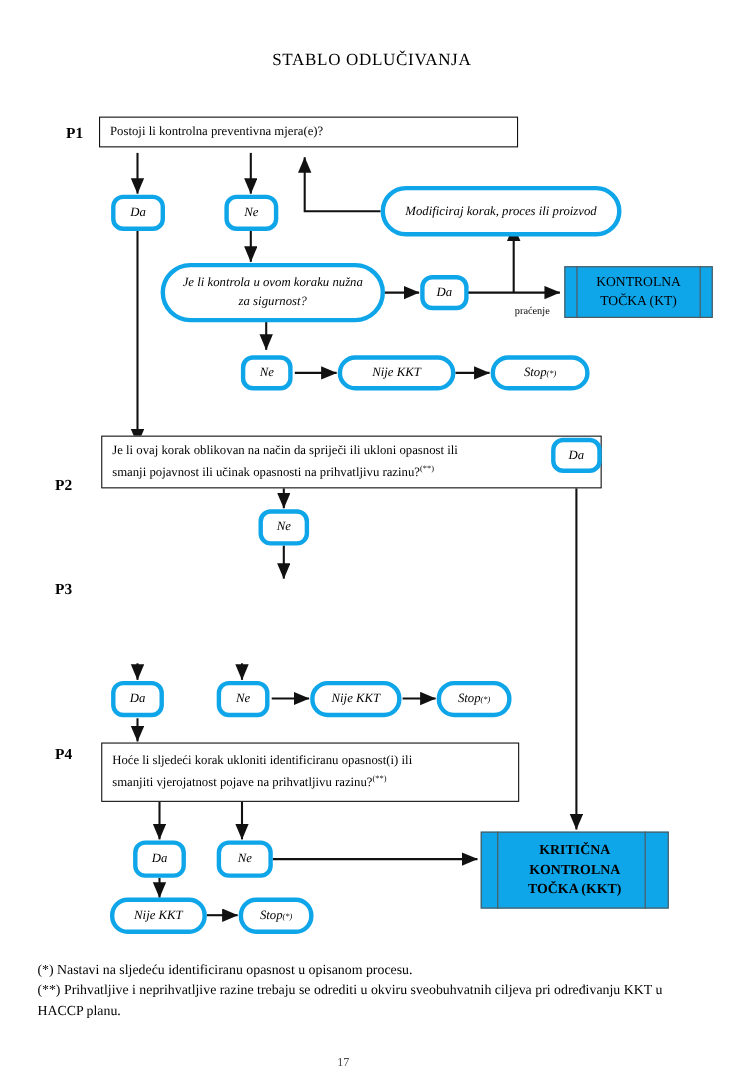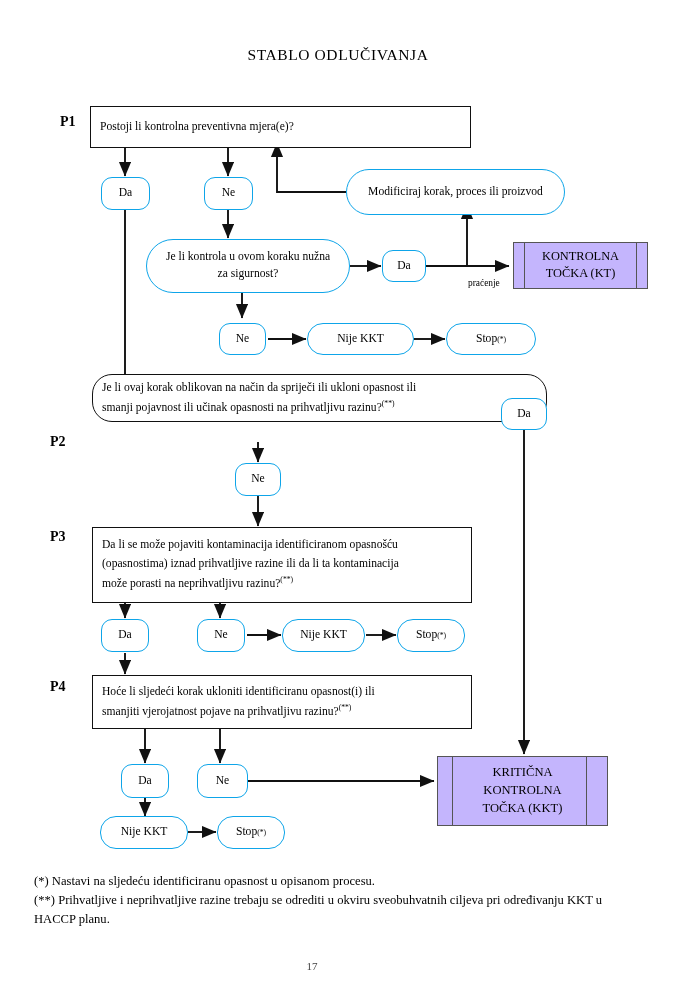--- a/index.html
+++ b/index.html
@@ -117,7 +117,7 @@
   <div class="plabel" style="left:50px;top:529px;">P3</div>
   <div class="plabel" style="left:50px;top:679px;">P4</div>
 
-  <div class="qbox" style="left:90px;top:106px;width:381px;height:42px;">
+  <div class="qbox" style="left:90px;top:106px;width:381px;height:28px;">
     <div class="txt one">Postoji li kontrolna preventivna mjera(e)?</div>
   </div>
 

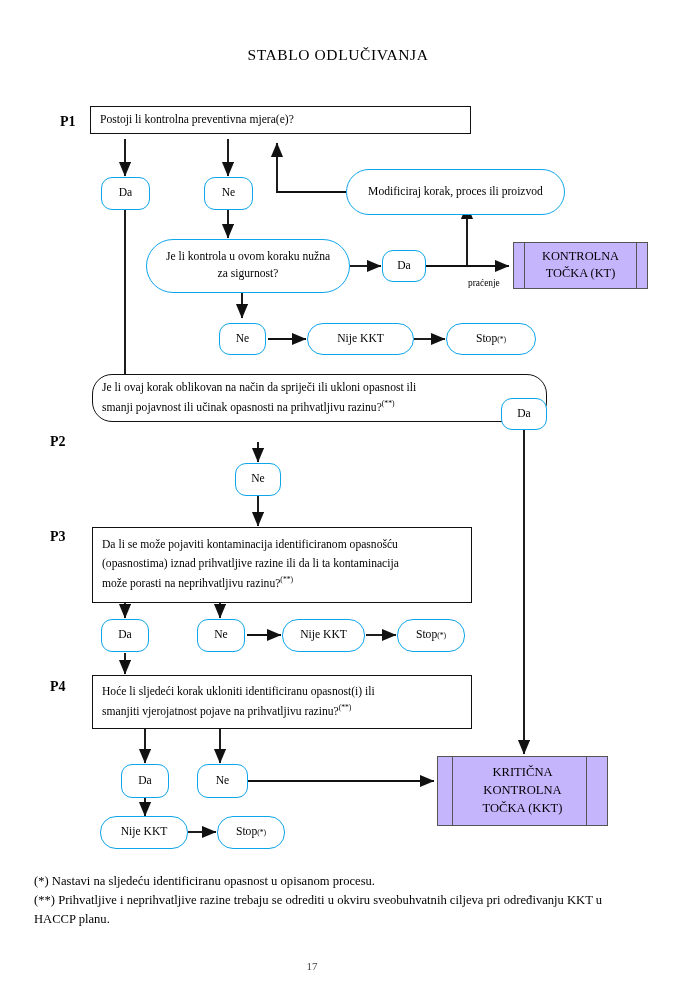--- a/index.html
+++ b/index.html
@@ -24,10 +24,10 @@
   .qbox .txt.one{text-align:left;}
 
   
-  .node{position:absolute;border:1px solid #0ea5e9;background:#fff;
+  .node{position:absolute;border:4px solid #0ea5e9;background:#fff;
         box-sizing:border-box;display:flex;align-items:center;
         justify-content:center;font-size:11.6px;text-align:center;
-        line-height:1.45;}
+        line-height:1.45;font-style:italic;}
 
   
   .term{position:absolute;border:1.3px solid #555;background:#c4b5fd;

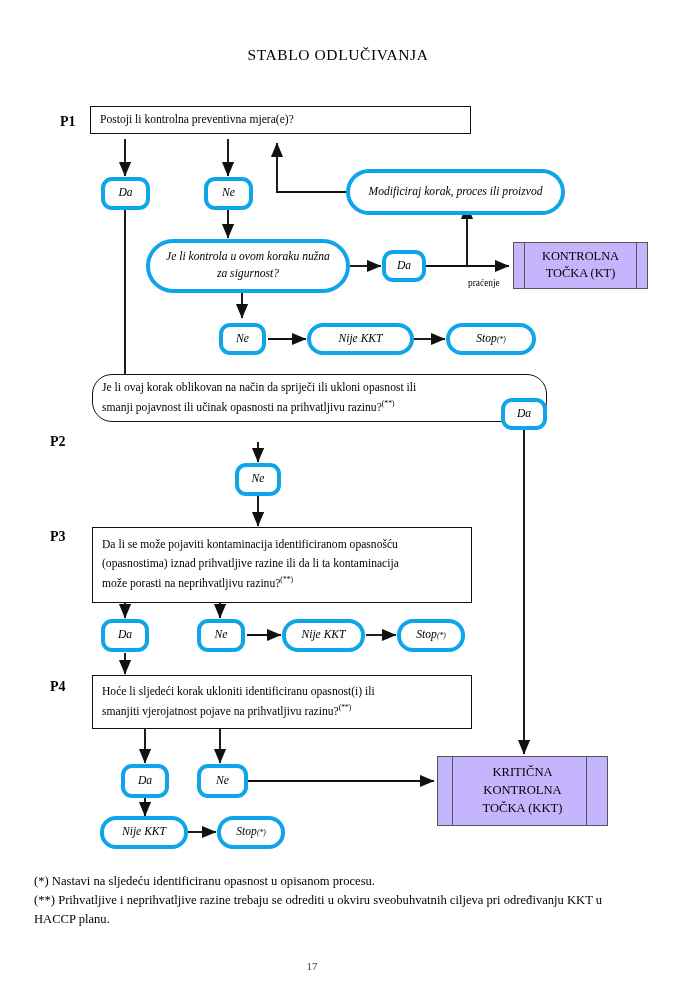--- a/index.html
+++ b/index.html
@@ -30,7 +30,7 @@
         line-height:1.45;font-style:italic;}
 
   
-  .term{position:absolute;border:1.3px solid #555;background:#c4b5fd;
+  .term{position:absolute;border:1.3px solid #555;background:#0ea5e9;
         box-sizing:border-box;}
   .term .inner{position:absolute;top:-1.3px;bottom:-1.3px;
                border-left:1.3px solid #555;border-right:1.3px solid #555;}

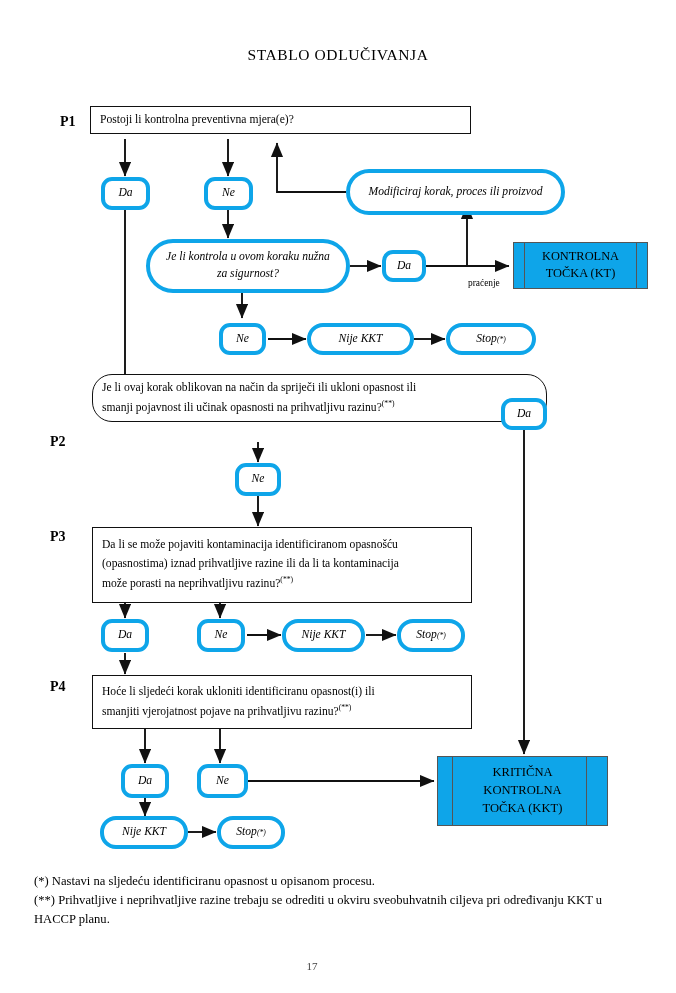--- a/index.html
+++ b/index.html
@@ -161,7 +161,7 @@
       <span class="sup">(*)</span>
   </div>
 
-  <div class="qbox" style="left:92px;top:374px;width:455px;height:48px;border-radius:20px;">
+  <div class="qbox" style="left:92px;top:396px;width:455px;height:48px;">
     <div class="txt">
       <span>Je li ovaj korak oblikovan na način da spriječi ili ukloni opasnost ili</span><br>
       <span>smanji pojavnost ili učinak opasnosti na prihvatljivu razinu?</span><span class="sup">(**)</span>

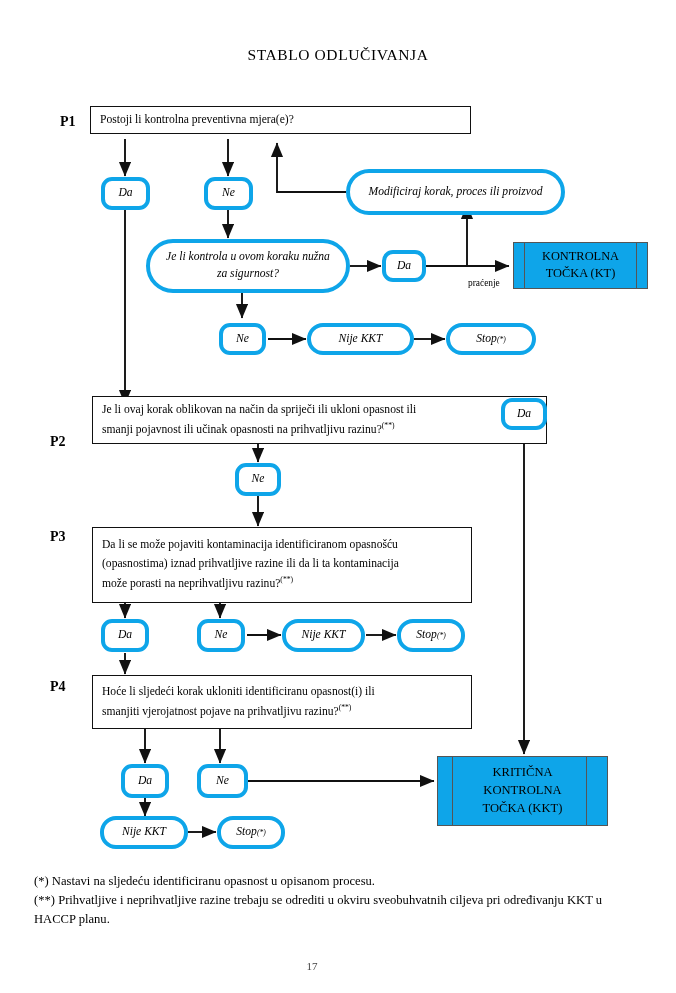--- a/index.html
+++ b/index.html
@@ -174,13 +174,6 @@
     <span>Ne</span>
   </div>
 
-  <div class="qbox" style="left:92px;top:527px;width:380px;height:76px;">
-    <div class="txt">
-      <span>Da li se može pojaviti kontaminacija identificiranom opasnošću</span><br>
-      <span>(opasnostima) iznad prihvatljive razine ili da li ta kontaminacija</span><br>
-      <span>može porasti na neprihvatljivu razinu?</span><span class="sup">(**)</span>
-    </div>
-  </div>
   <div class="node" style="left:101px;top:619px;width:48px;height:33px;border-radius:11px;">
     <span>Da</span>
   </div>

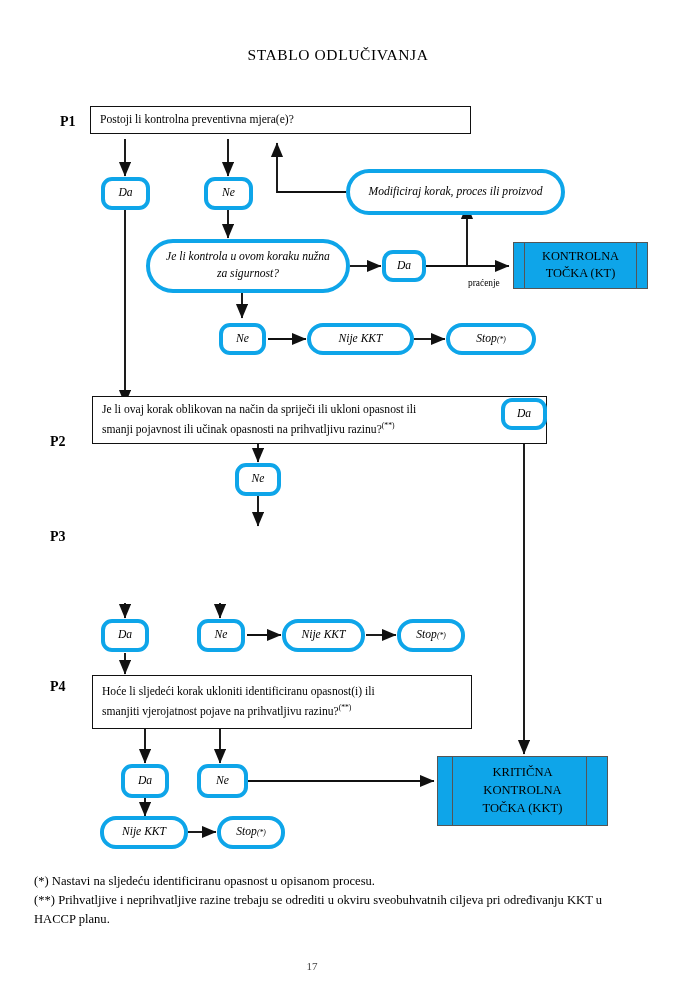--- a/index.html
+++ b/index.html
@@ -37,7 +37,7 @@
   .term .tlbl{position:absolute;left:0;right:0;top:50%;
               transform:translateY(-50%);text-align:center;
               font-size:12.4px;line-height:1.42;}
-  .term.kkt .tlbl{font-weight:normal;font-size:12.6px;}
+  .term.kkt .tlbl{font-weight:bold;font-size:12.6px;}
 
   .sup{font-size:7.6px;vertical-align:super;}
 

